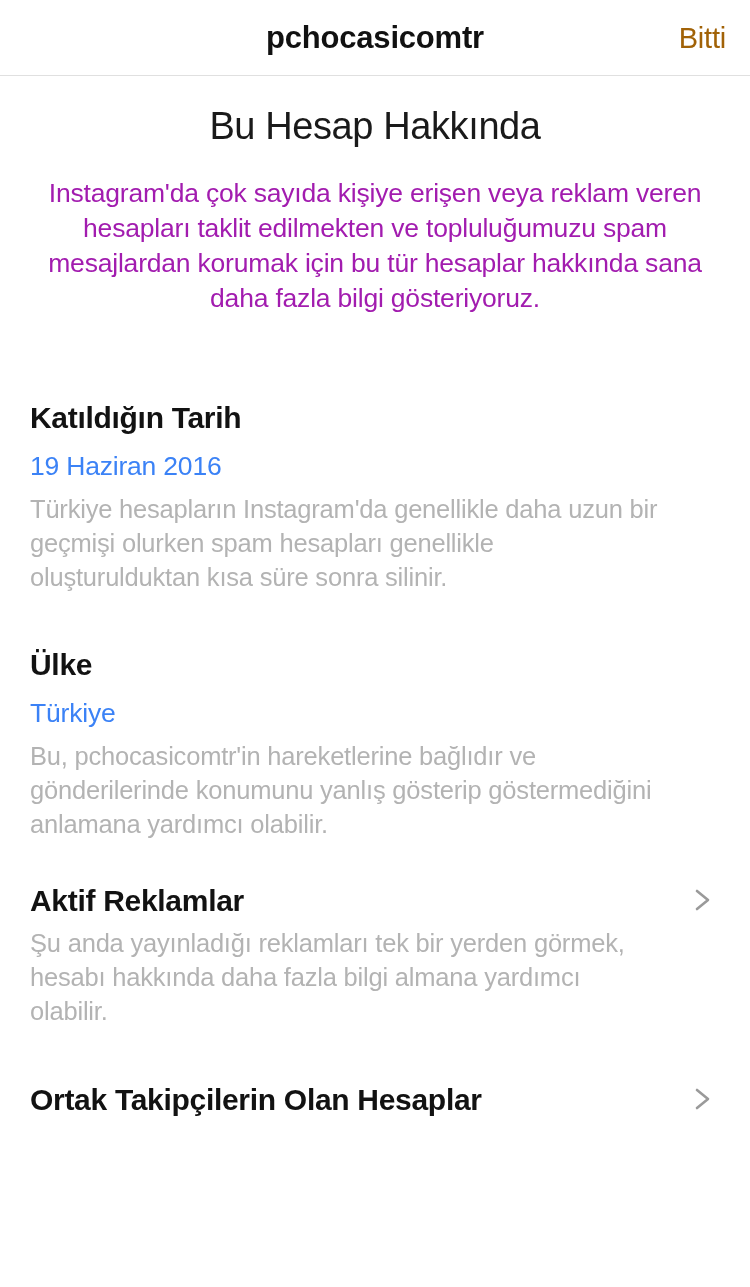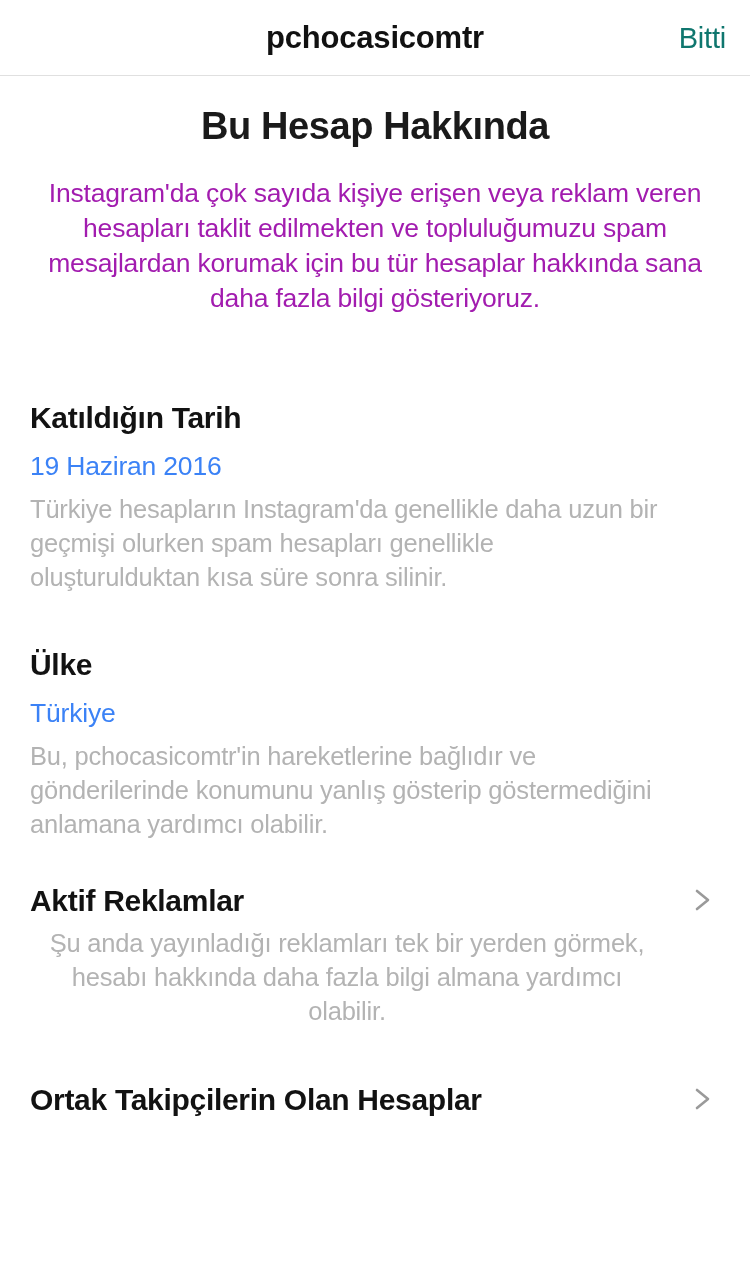--- a/index.html
+++ b/index.html
@@ -38,7 +38,7 @@
     top: 50%;
     transform: translateY(-50%);
     font-size: 29px;
-    color: #0f766e;
+    color: #a16207;
     letter-spacing: -0.2px;
   }
   

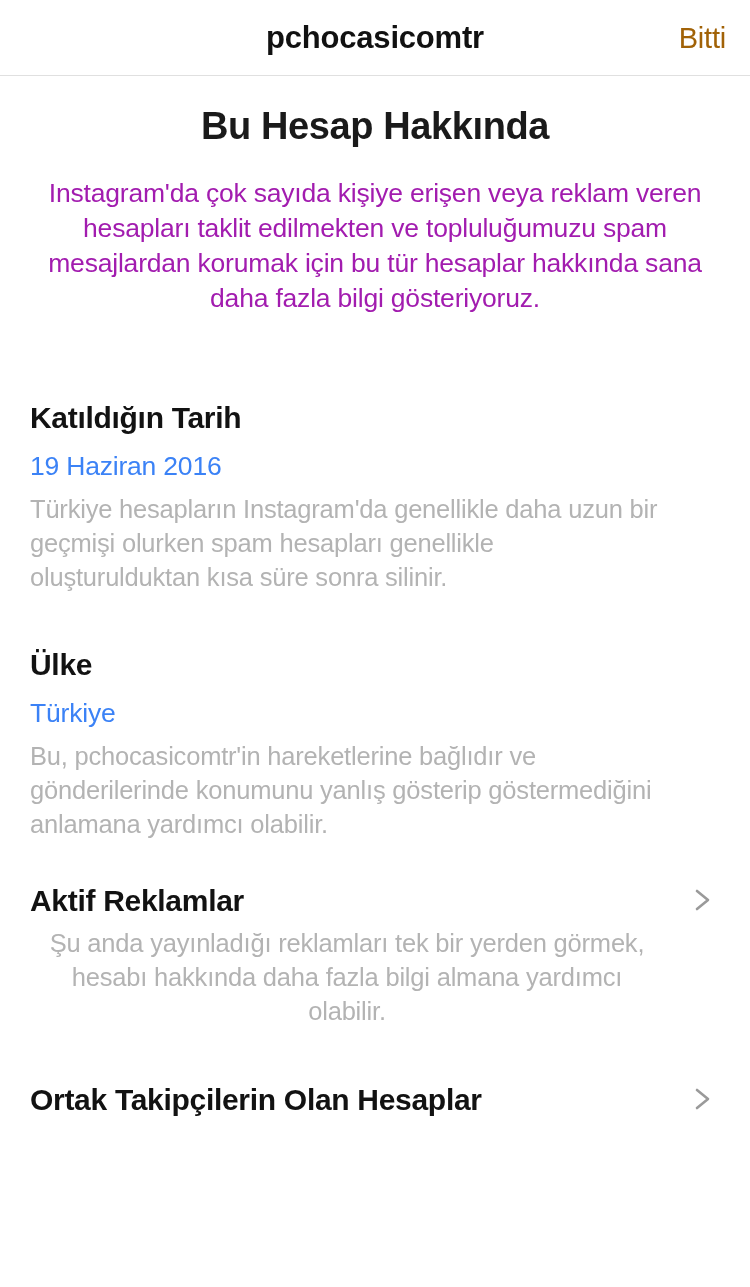--- a/index.html
+++ b/index.html
@@ -49,7 +49,7 @@
   .page-title {
     font-size: 38px;
     color: #1a1a1a;
-    font-weight: 700;
+    font-weight: 400;
     letter-spacing: -0.4px;
     line-height: 1.2;
   }

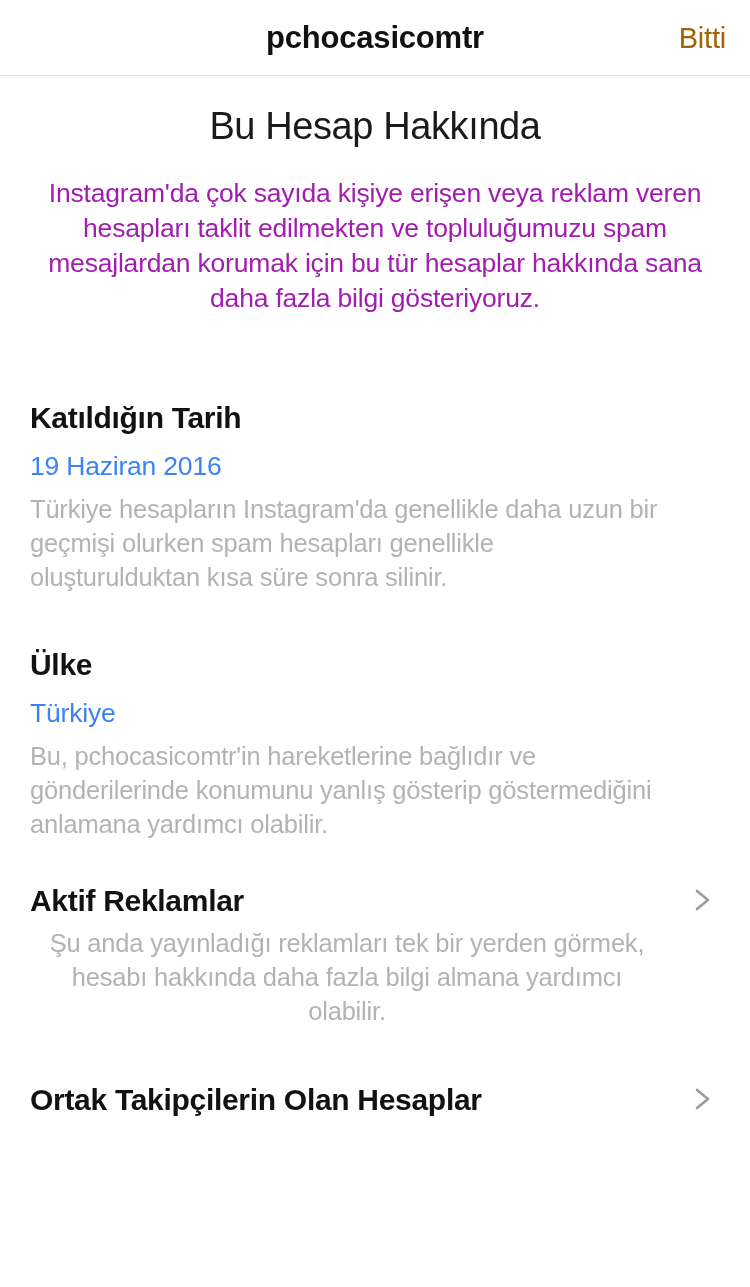--- a/index.html
+++ b/index.html
@@ -94,7 +94,7 @@
     line-height: 1.33;
     letter-spacing: -0.2px;
   }
-  .sec-desc.tight { margin-top: 8px; text-align: center; }
+  .sec-desc.tight { margin-top: 8px; }
   .chevron {
     position: absolute;
     right: 6px;

